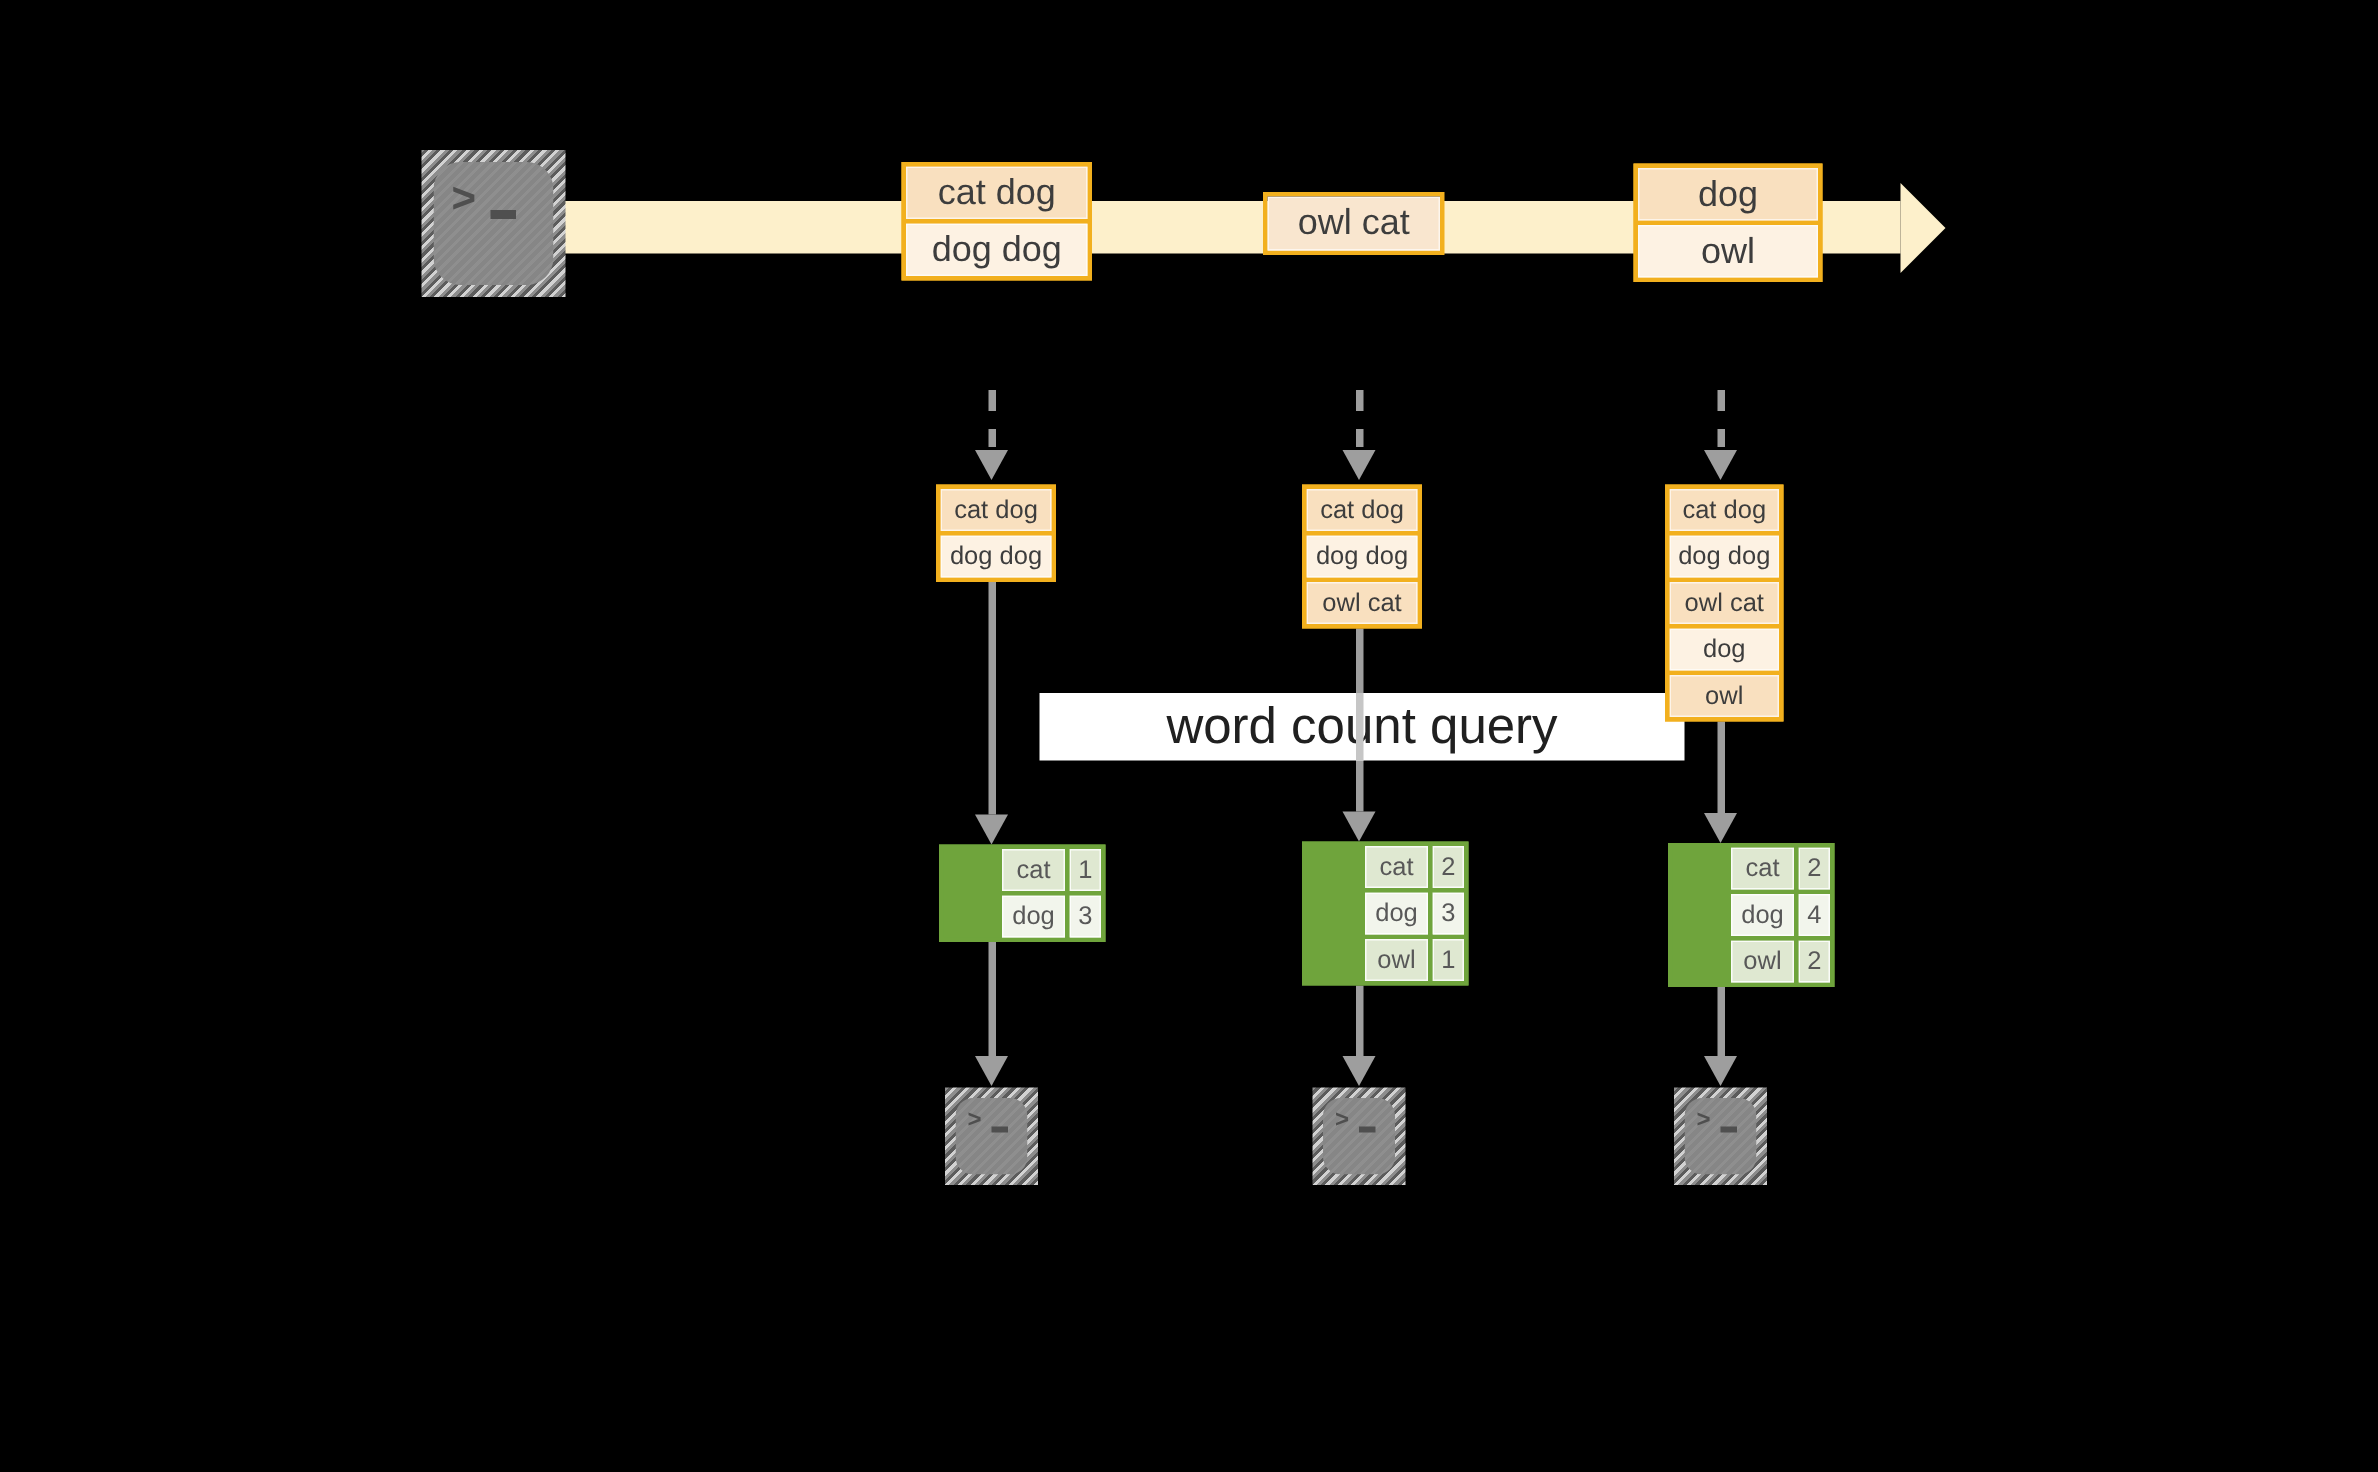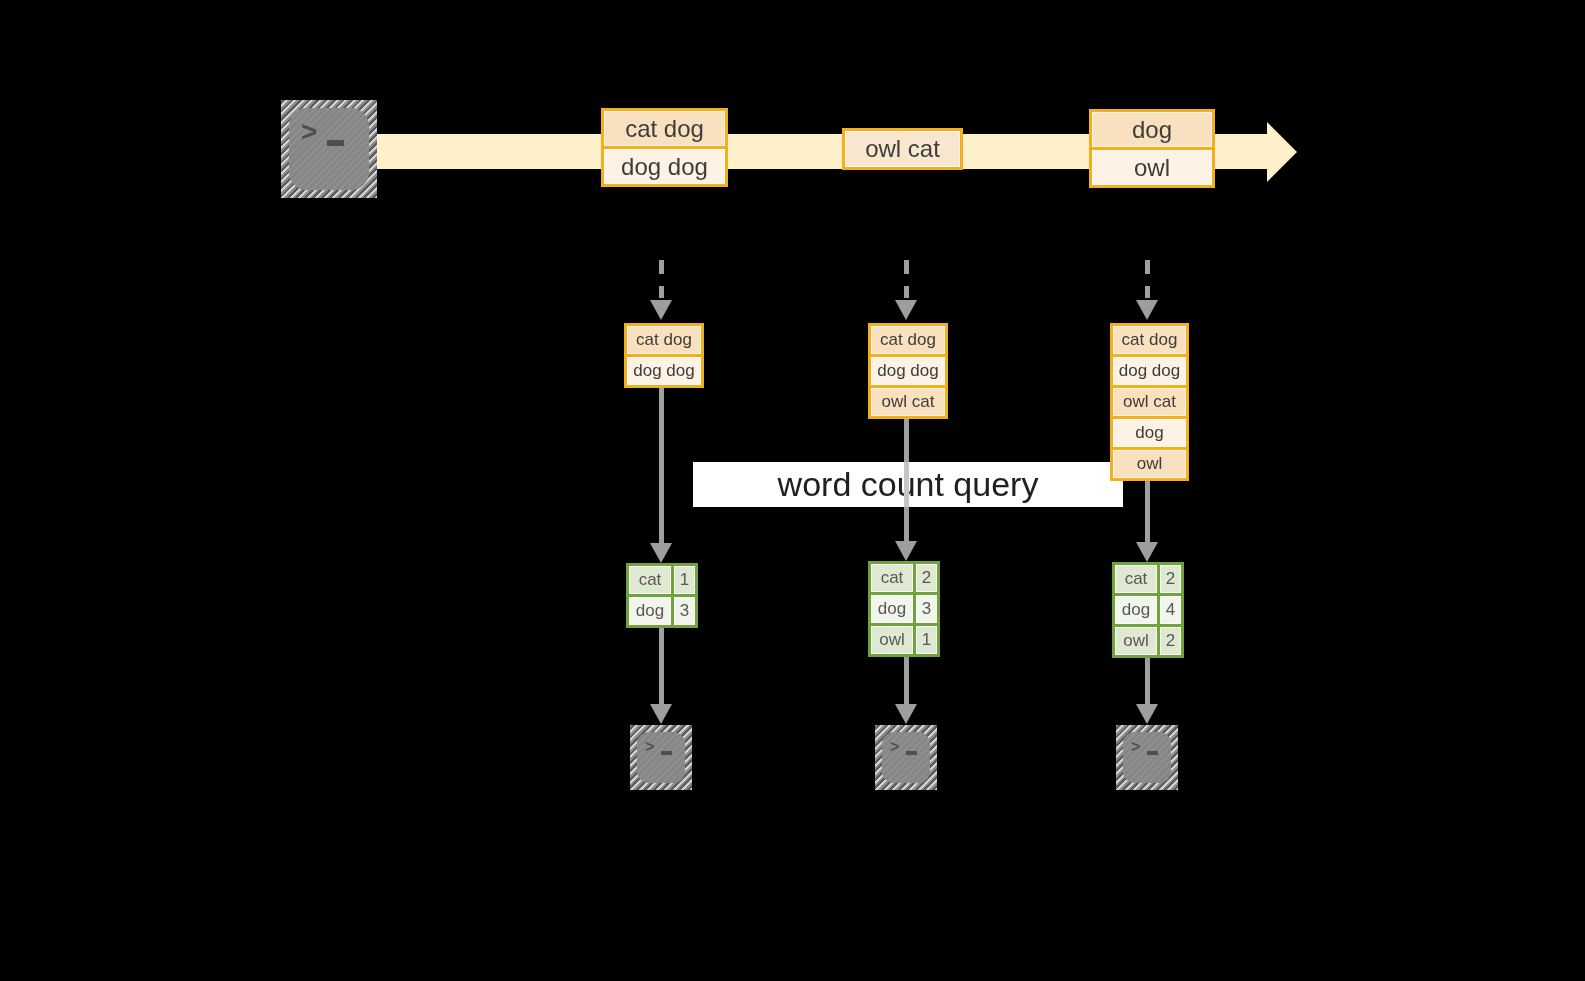--- a/index.html
+++ b/index.html
@@ -62,6 +62,7 @@
     display:grid;grid-template-columns:42px 21px;gap:3px;
     background:#6fa43c;border:3px solid #6fa43c;
     z-index:4;
+    padding-left:39px;
   }
   .tcell{
     height:28px;display:flex;align-items:center;justify-content:center;

